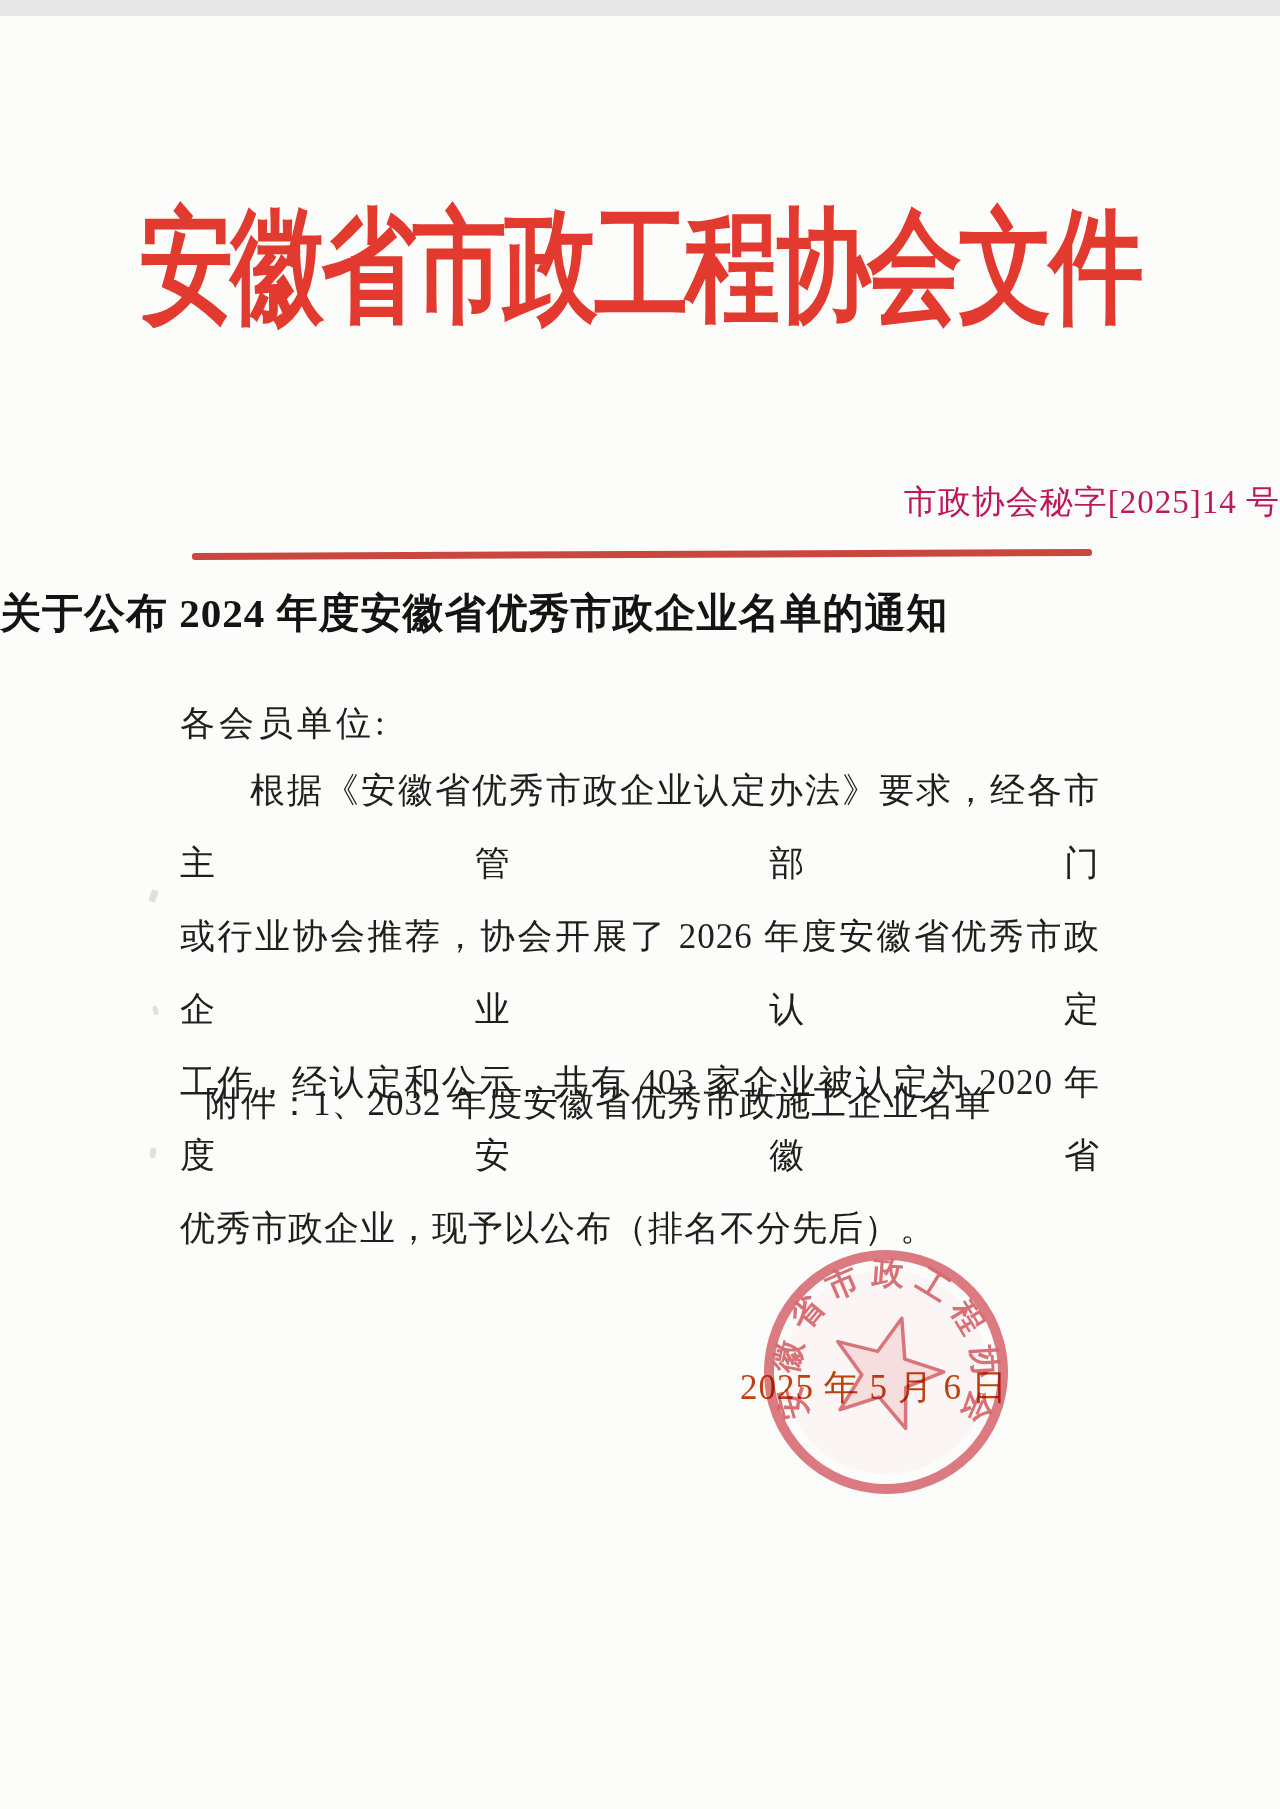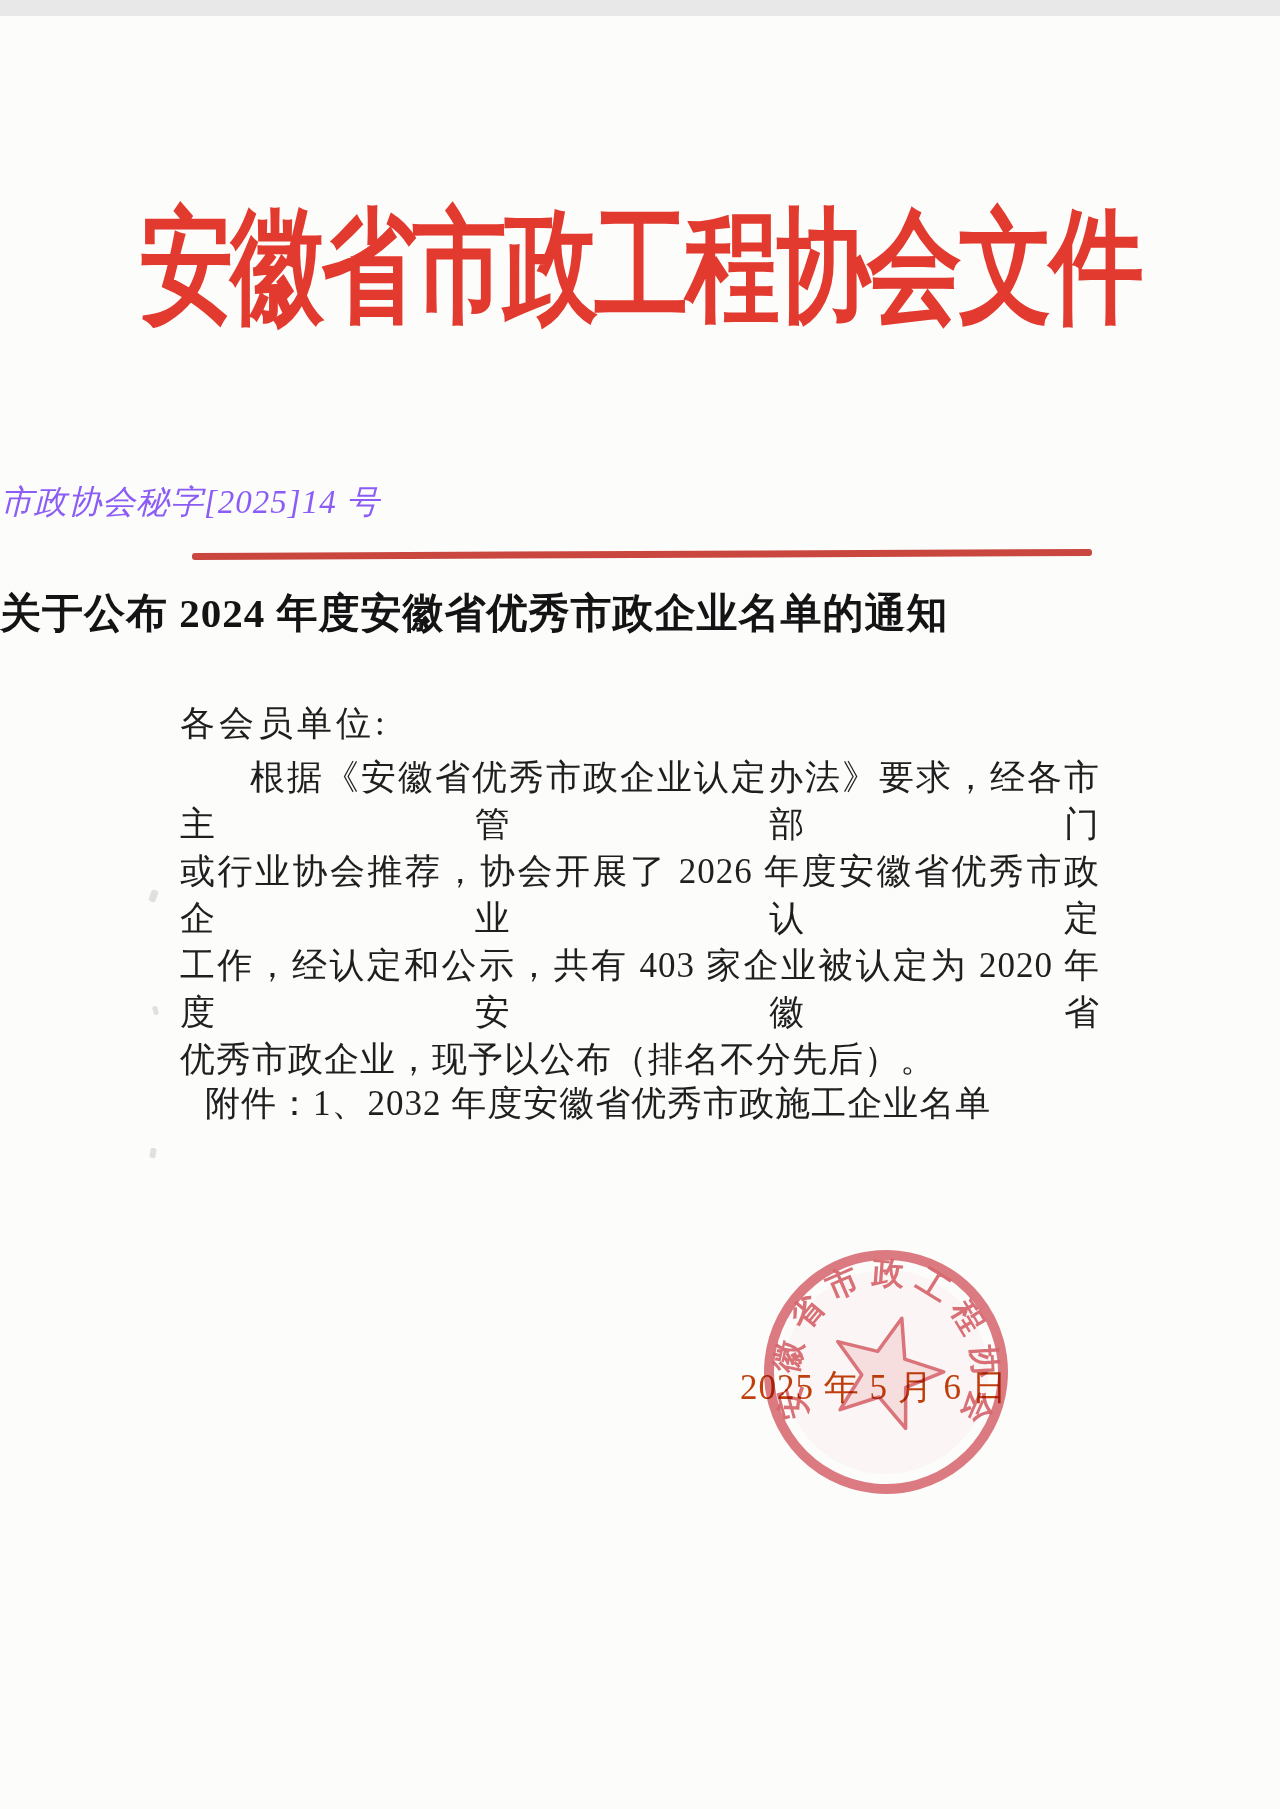--- a/index.html
+++ b/index.html
@@ -35,11 +35,10 @@
     top: 464px;
     left: 0;
     width: 100%;
-    text-align: left;
+    text-align: right;
     font-size: 33px;
-    color: #8b5cf6;
+    color: #be185d;
     letter-spacing: 1px;
-    font-style: italic;
   }
   
   .red-rule {

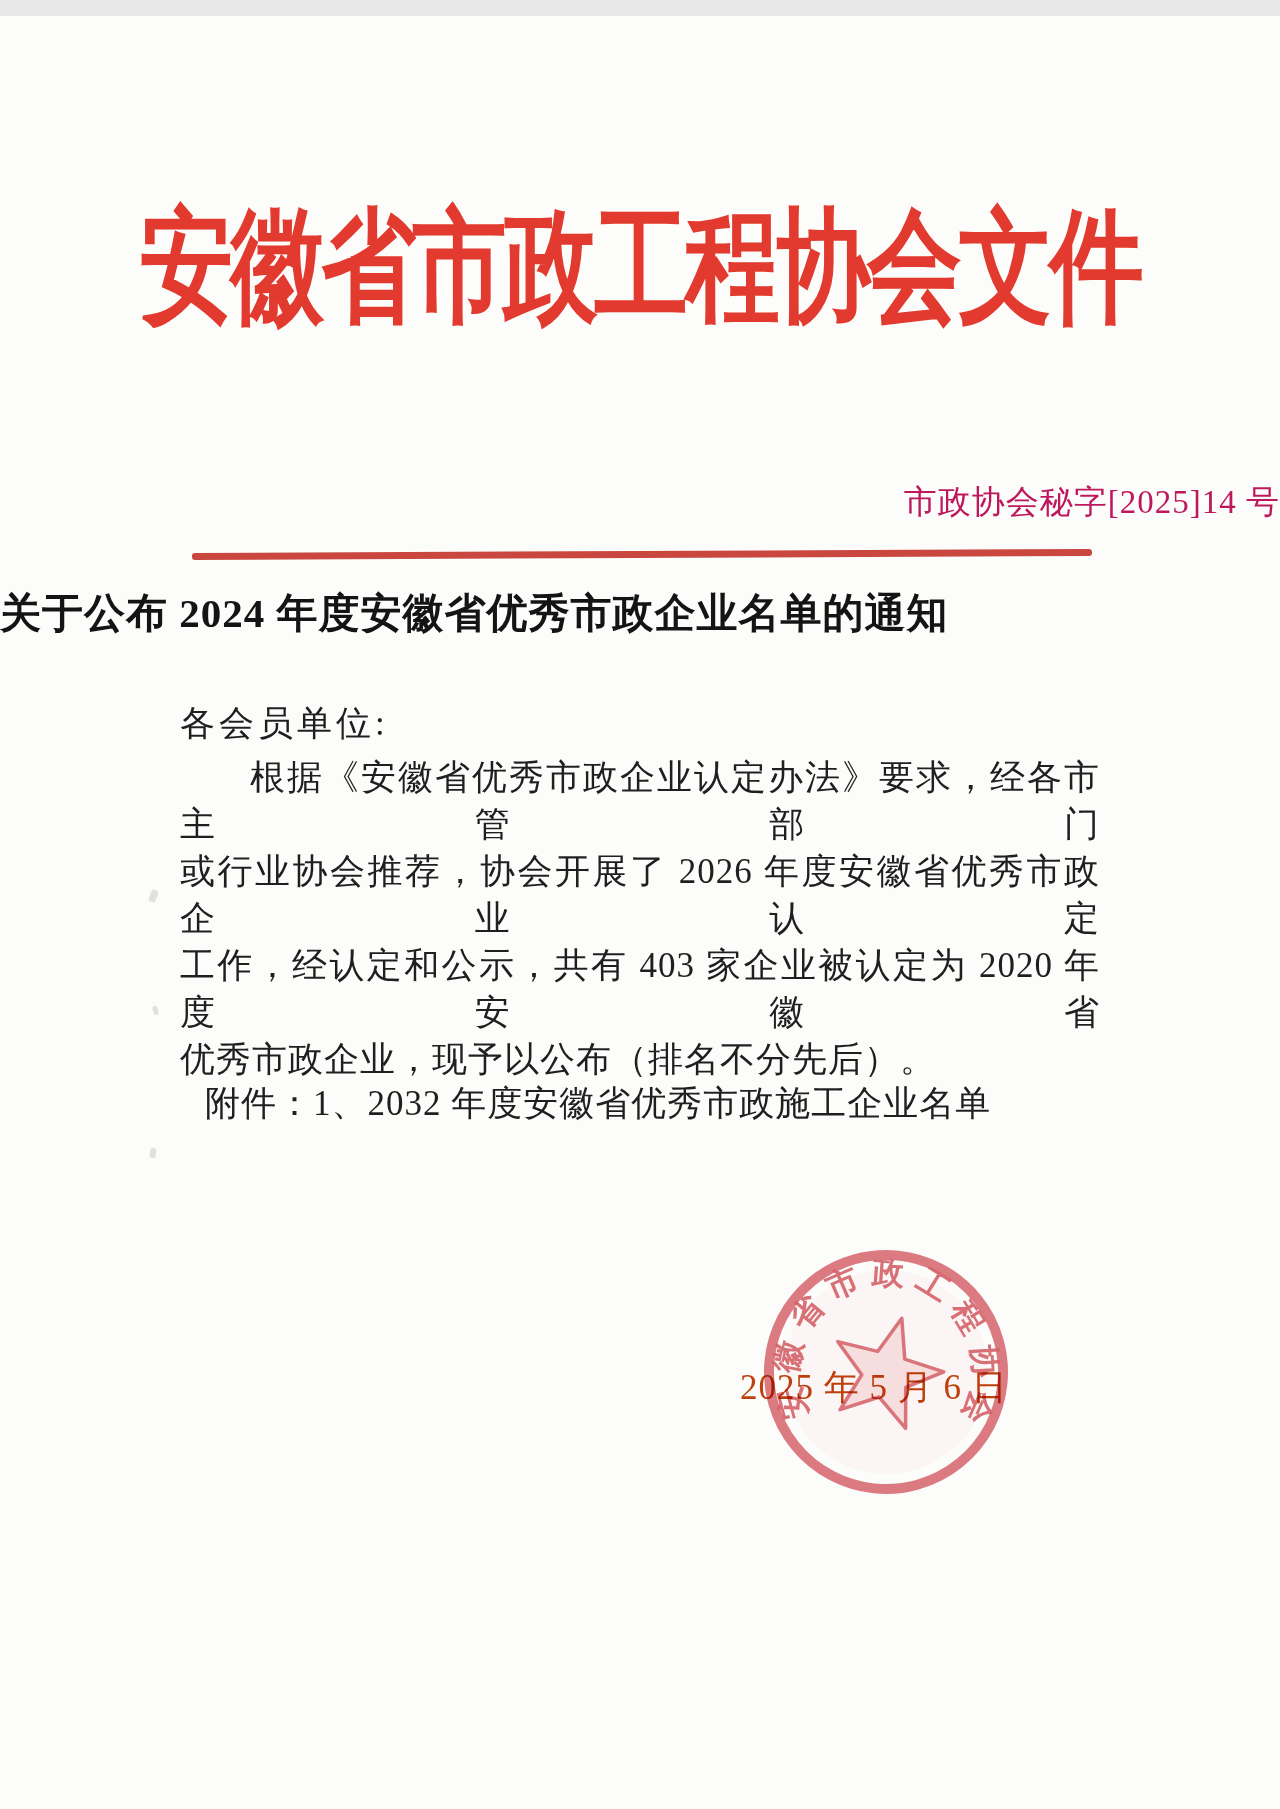--- a/index.html
+++ b/index.html
@@ -77,7 +77,7 @@
     left: 180px;
     width: 920px;
     font-size: 35px;
-    line-height: 47px;
+    line-height: 73px;
     letter-spacing: 1px;
   }
   .body-line { width: 100%; }

